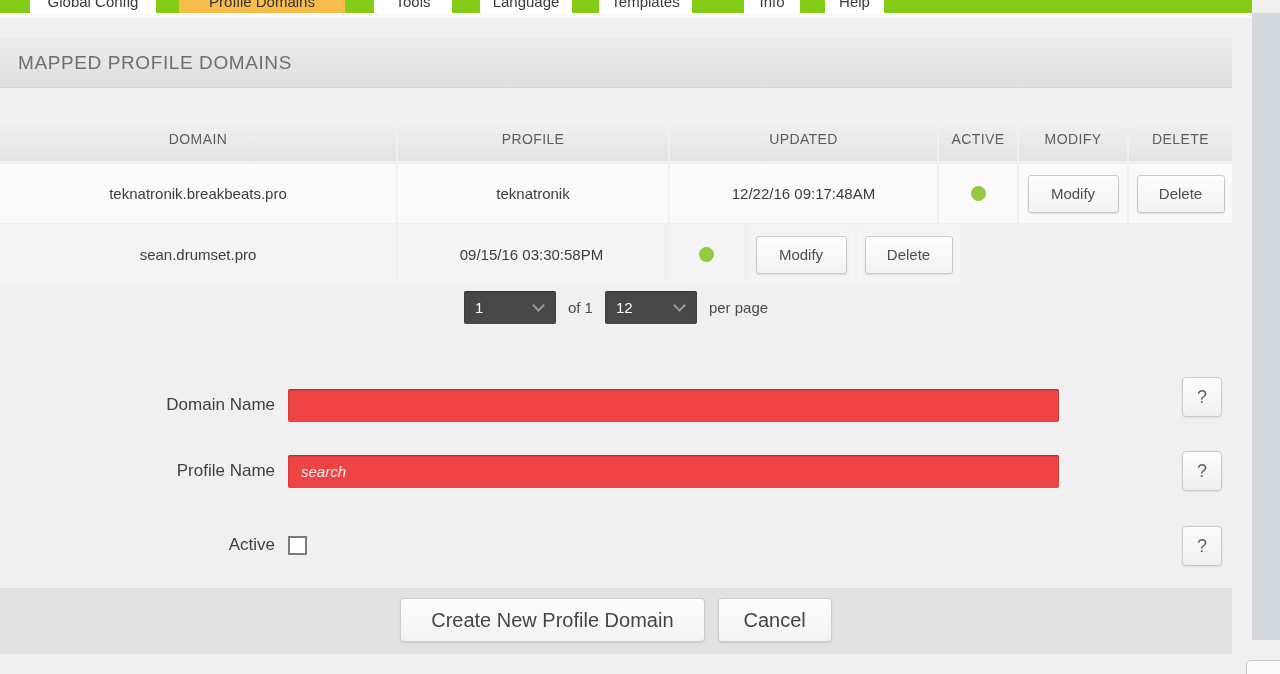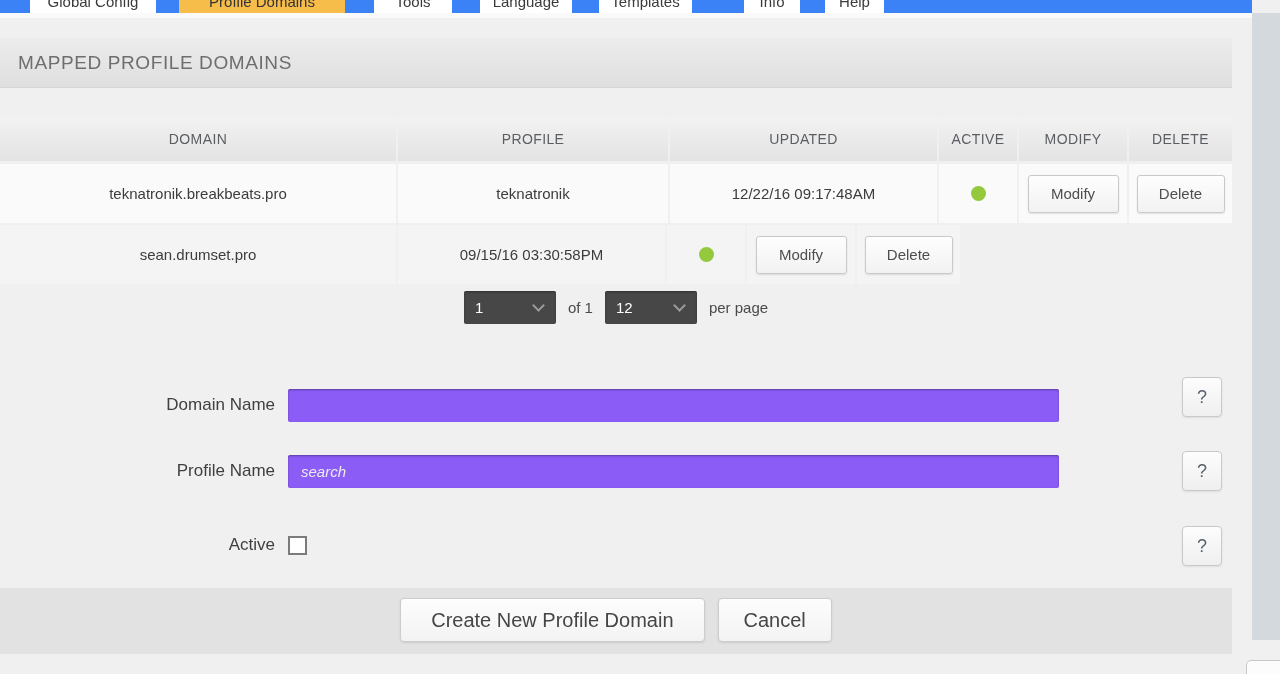--- a/index.html
+++ b/index.html
@@ -8,7 +8,7 @@
   .screen { position:relative; width:1280px; height:674px; overflow:hidden; background:#f0f0f0; }
 
   
-  .tabbar { position:absolute; left:0; top:0; width:1252px; height:13px; overflow:hidden; background:#3b82f6; }
+  .tabbar { position:absolute; left:0; top:0; width:1252px; height:13px; overflow:hidden; background:#84cc16; }
   .tab { position:absolute; top:-21px; height:44px; background:#ffffff; color:#3a3a3a;
          font-size:15px; display:flex; align-items:center; justify-content:center; cursor:pointer; }
   .tab.active { background:#f7bd4a; color:#333; }

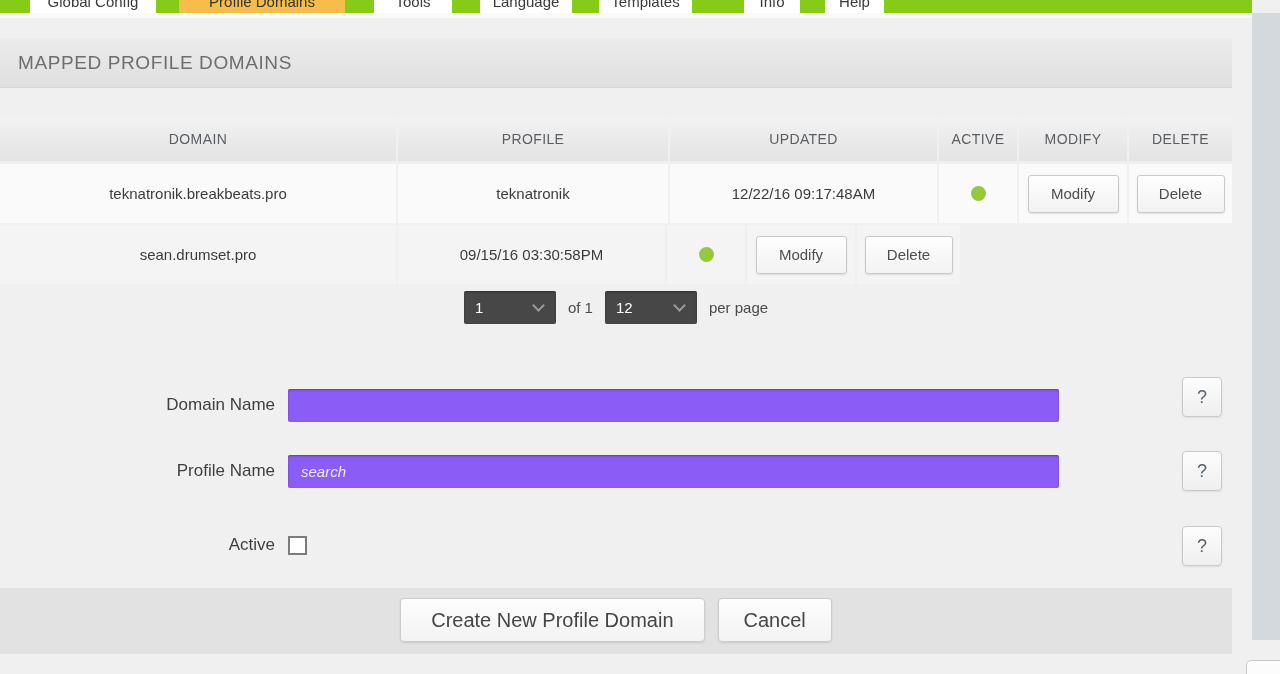--- a/index.html
+++ b/index.html
@@ -62,7 +62,7 @@
   .form-row { position:absolute; left:0; width:1232px; height:34px; display:flex; align-items:center; }
   .fr1 { top:388px; } .fr2 { top:454px; } .fr3 { top:528px; }
   .form-label { width:275px; text-align:right; font-size:17px; color:#3f3f3f; }
-  .dark-input { margin-left:13px; width:771px; height:33px; background:#8b5cf6; border:none;
+  .dark-input { margin-left:13px; width:771px; height:33px; background:#ef4444; border:none;
         border-radius:2px; color:#ececec; font-size:15px; padding:0 13px;
         box-shadow:inset 0 1px 2px rgba(0,0,0,0.35);
         font-family:"Liberation Sans","DejaVu Sans",sans-serif; }

